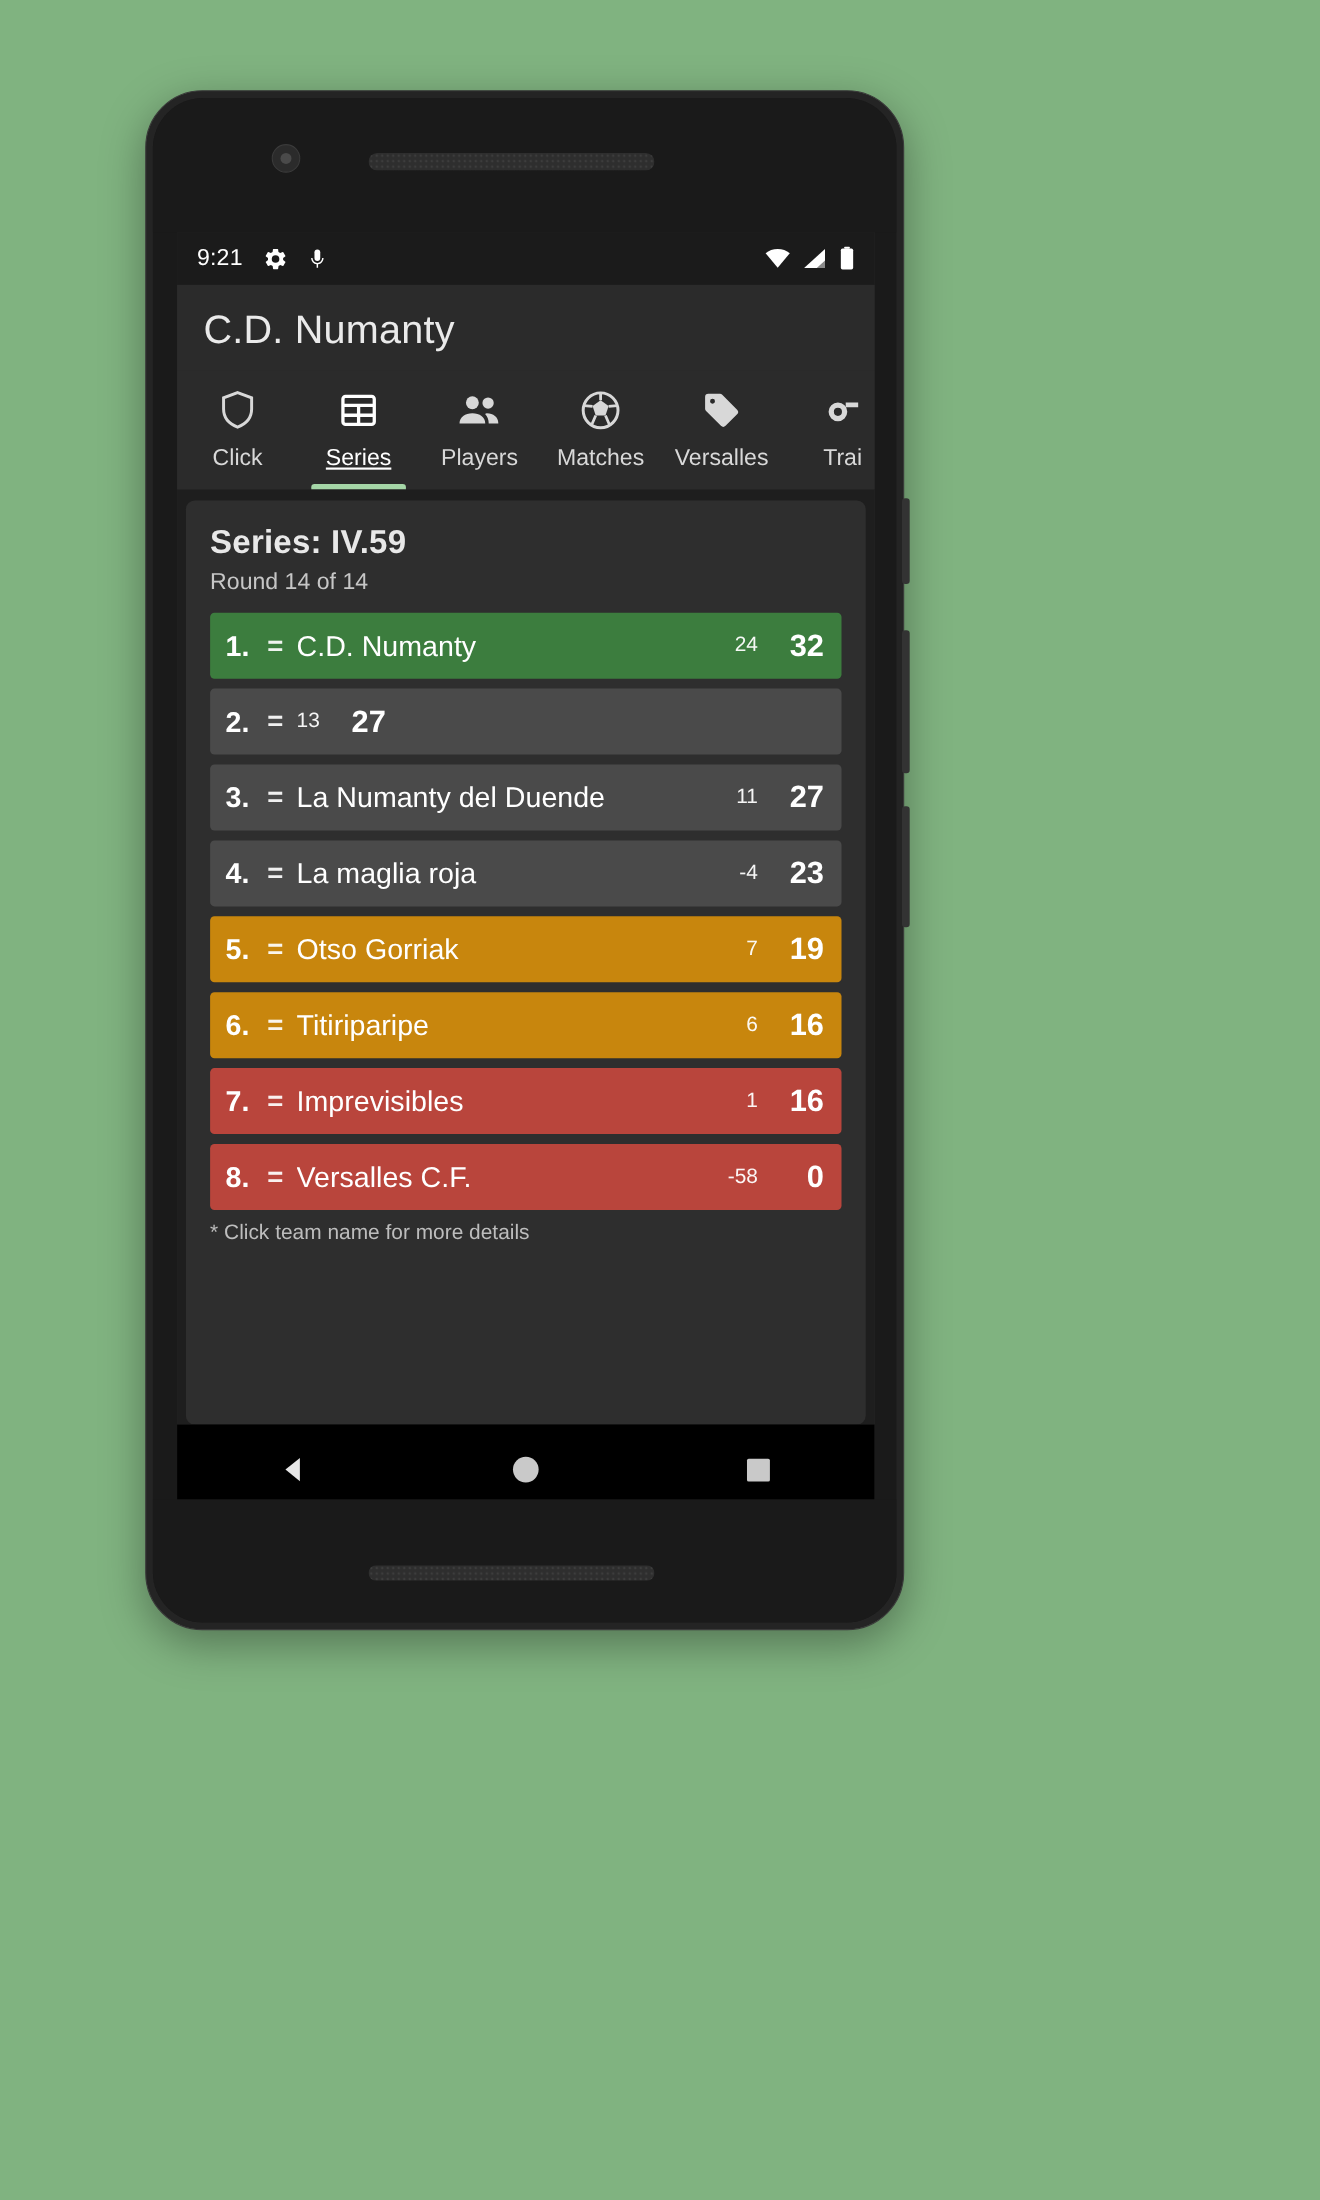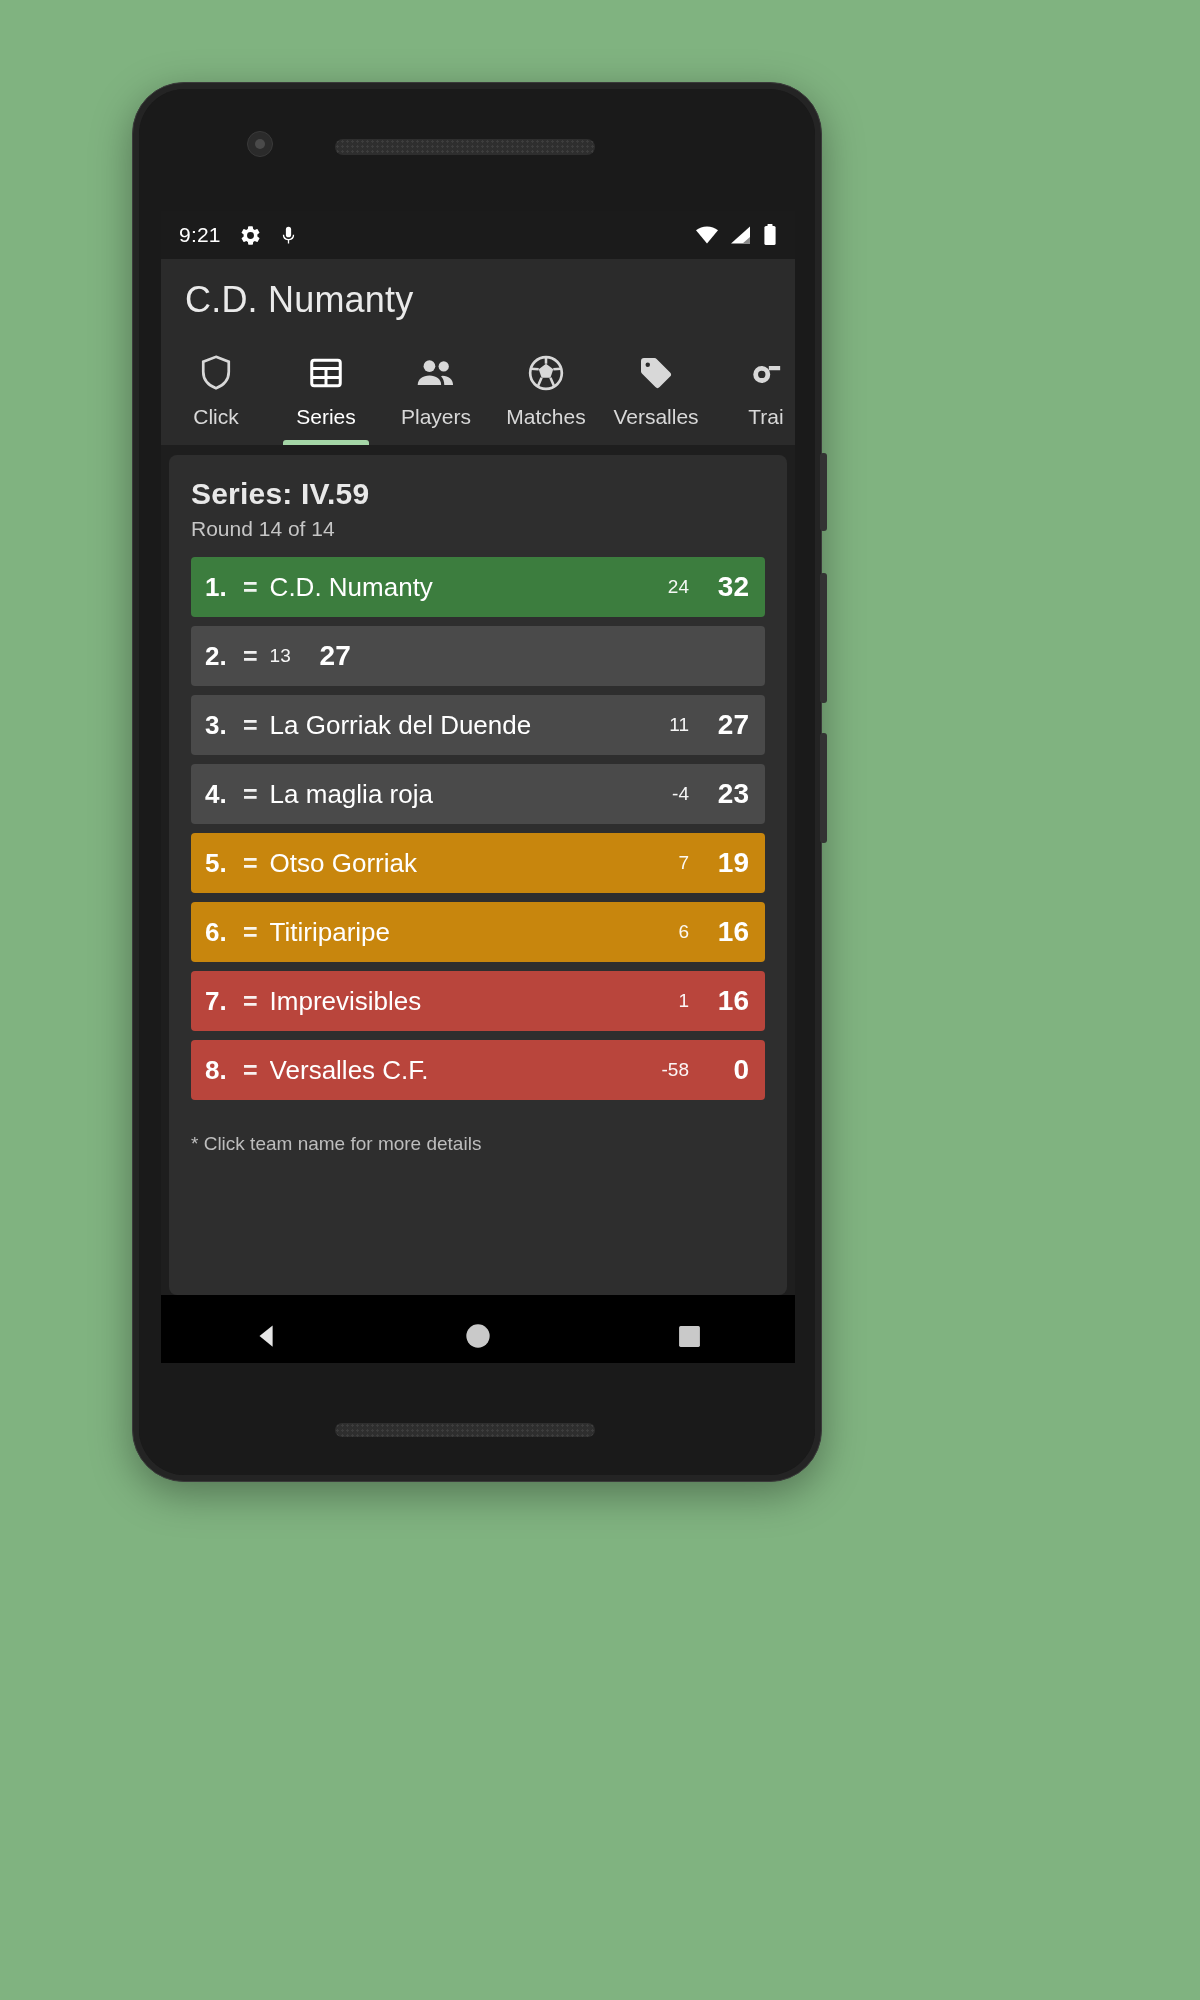--- a/index.html
+++ b/index.html
@@ -100,7 +100,7 @@
   }
   .tab .t-icon { height: 42px; display:flex; align-items:center; justify-content:center; margin-bottom: 11px; }
   .tab .t-label { font-size: 21px; padding-bottom: 16px; white-space: nowrap; }
-  .tab.active .t-label { color: #ffffff; }
+  .tab.active .t-label { color: #ffffff; text-decoration: underline; }
   .tab .t-underline {
     position: absolute; left: 12px; right: 12px; bottom: 0; height: 5px;
     background: transparent; border-radius: 3px 3px 0 0;

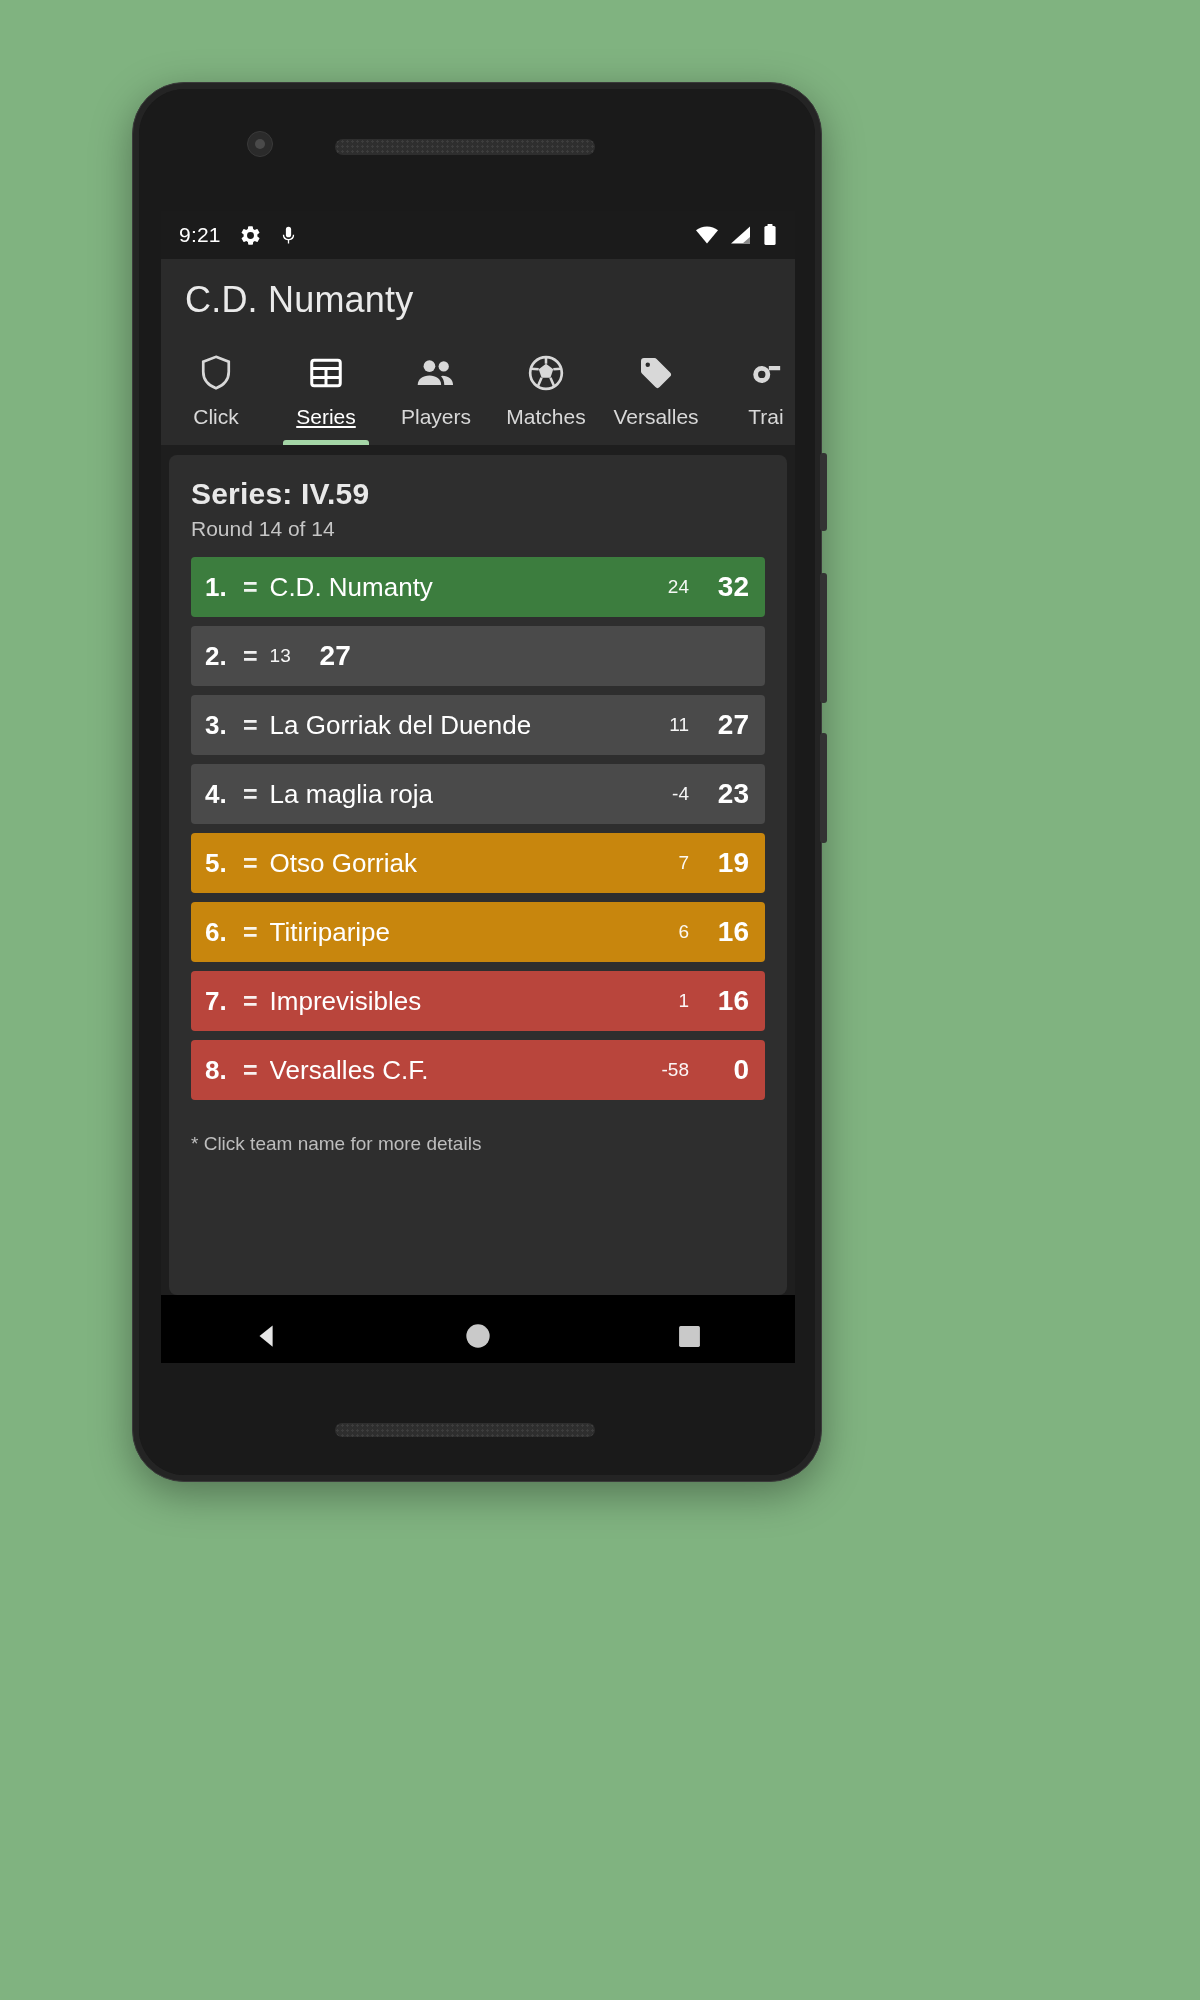--- a/index.html
+++ b/index.html
@@ -293,7 +293,7 @@
                 <div class="row" style="background: rgb(74, 74, 74);">
                   <span class="r-pos">3.</span>
                   <span class="r-move">=</span>
-                  <span class="r-name">La Gorriak del Duende</span>
+                  <span class="r-name">La Numanty del Duende</span>
                   <span class="r-diff">11</span>
                   <span class="r-pts">27</span>
                 </div>

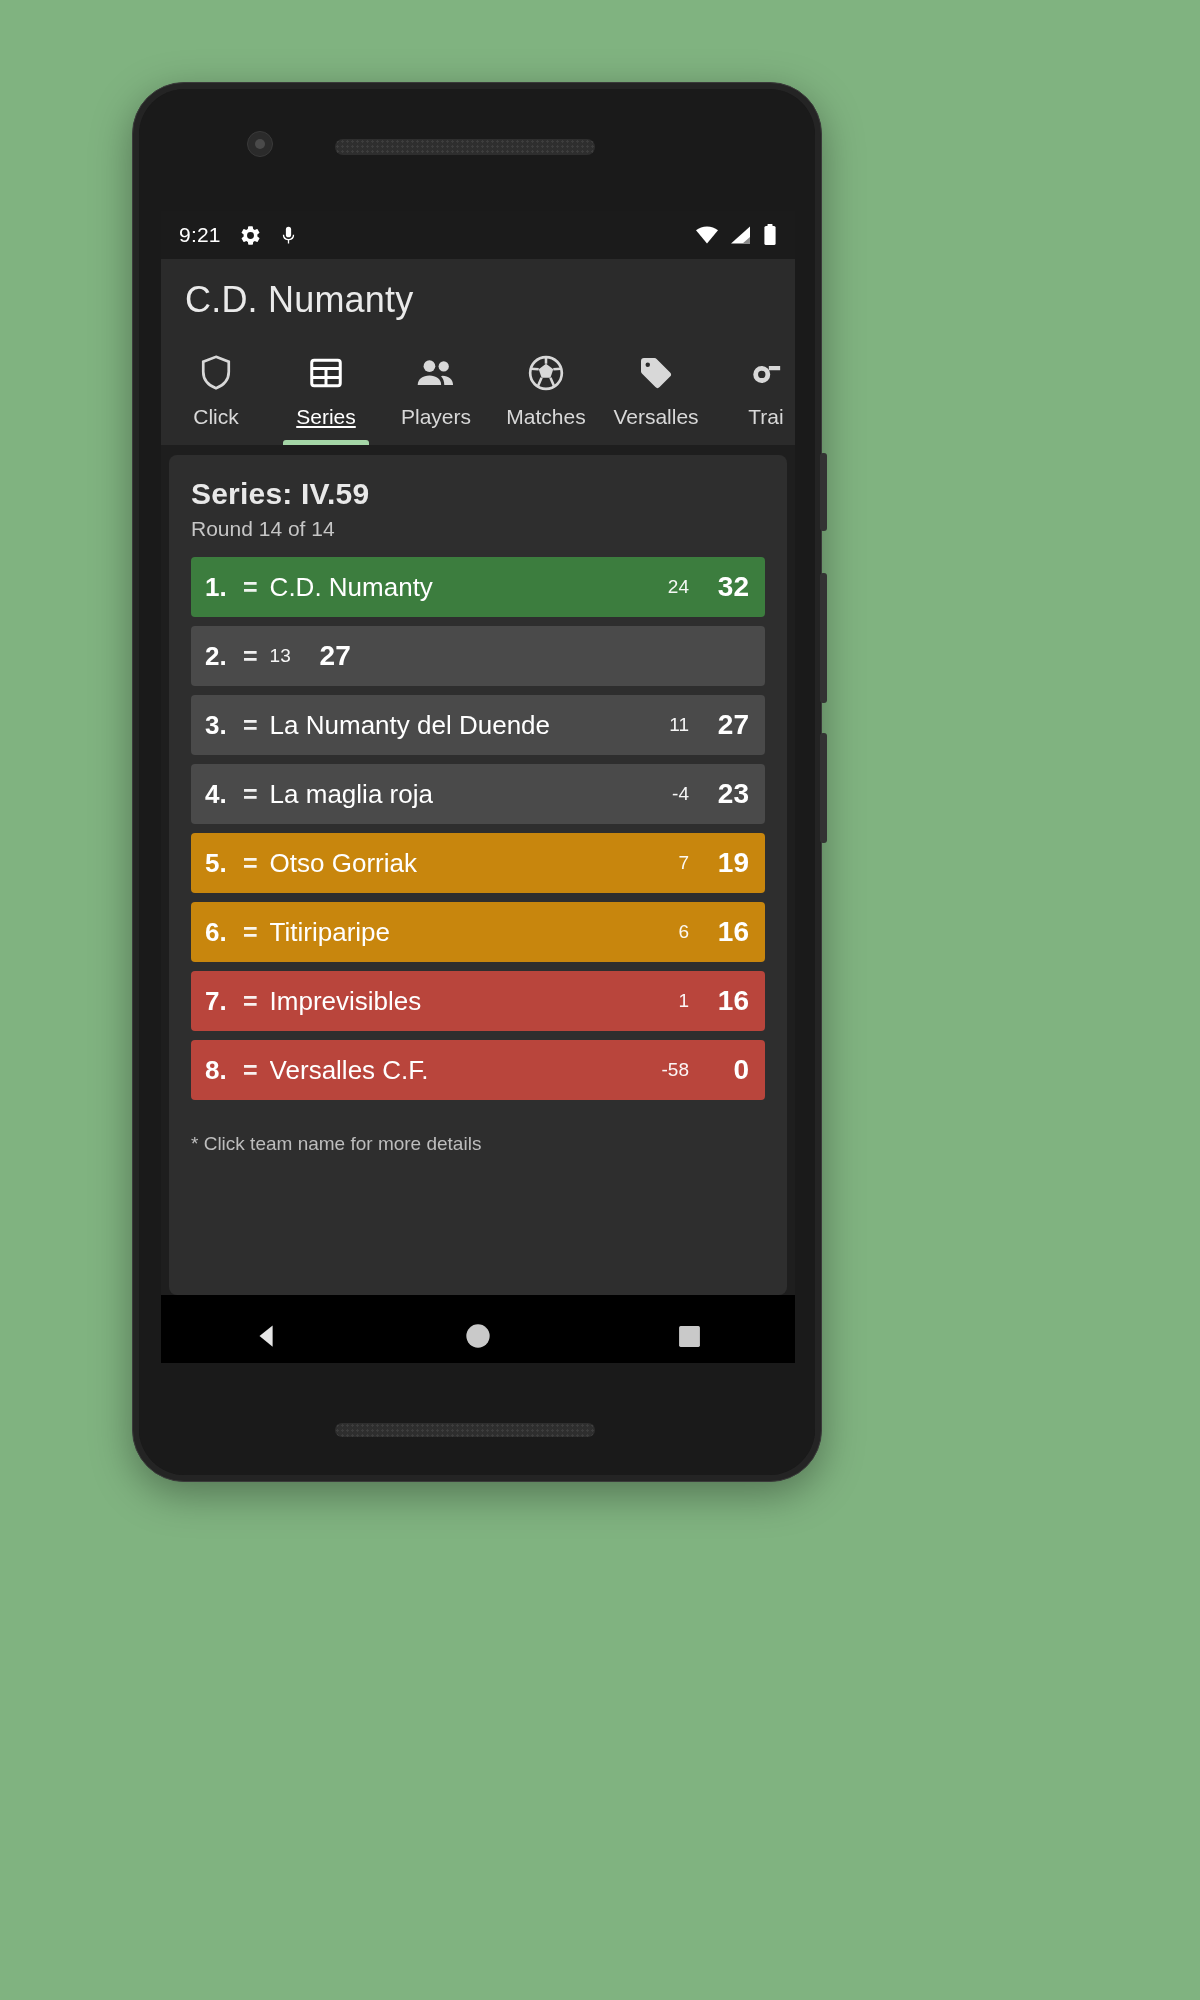--- a/index.html
+++ b/index.html
@@ -131,7 +131,7 @@
   .r-diff { font-size: 19px; font-weight: 400; margin-right: 16px; opacity: .95; }
   .r-pts { font-size: 28px; font-weight: 700; min-width: 44px; text-align: right; }
 
-  .footnote { color: #bdbdbd; font-size: 19px; margin-top: 33px; }
+  .footnote { color: #bdbdbd; font-size: 19px; margin-top: 10px; }
 
   
   .navbar {

